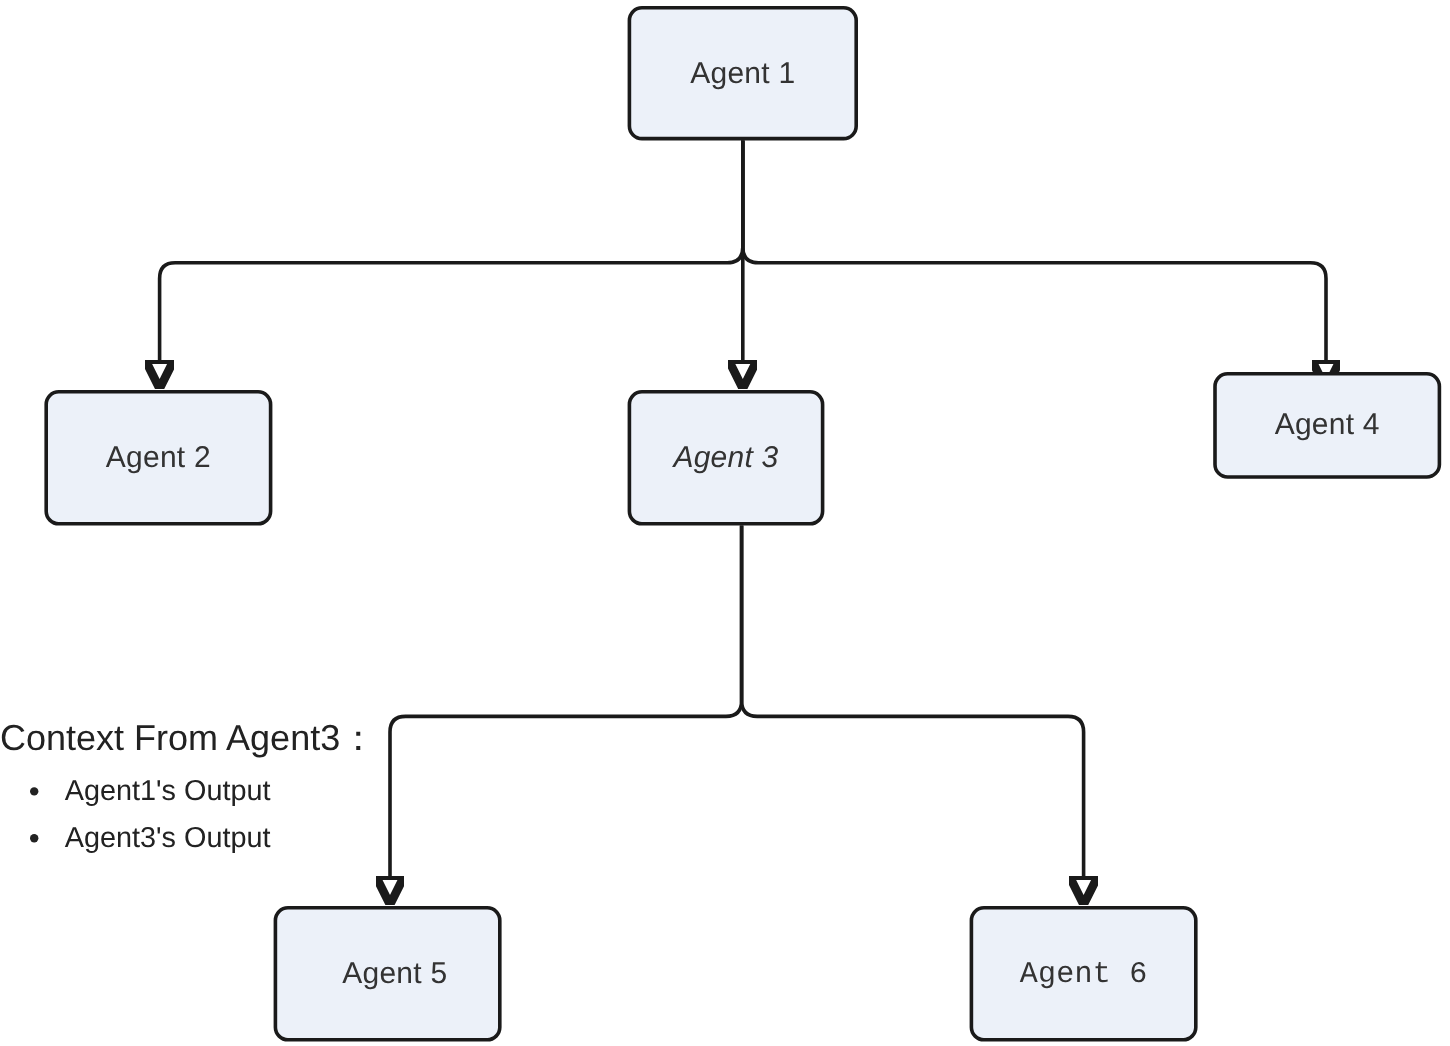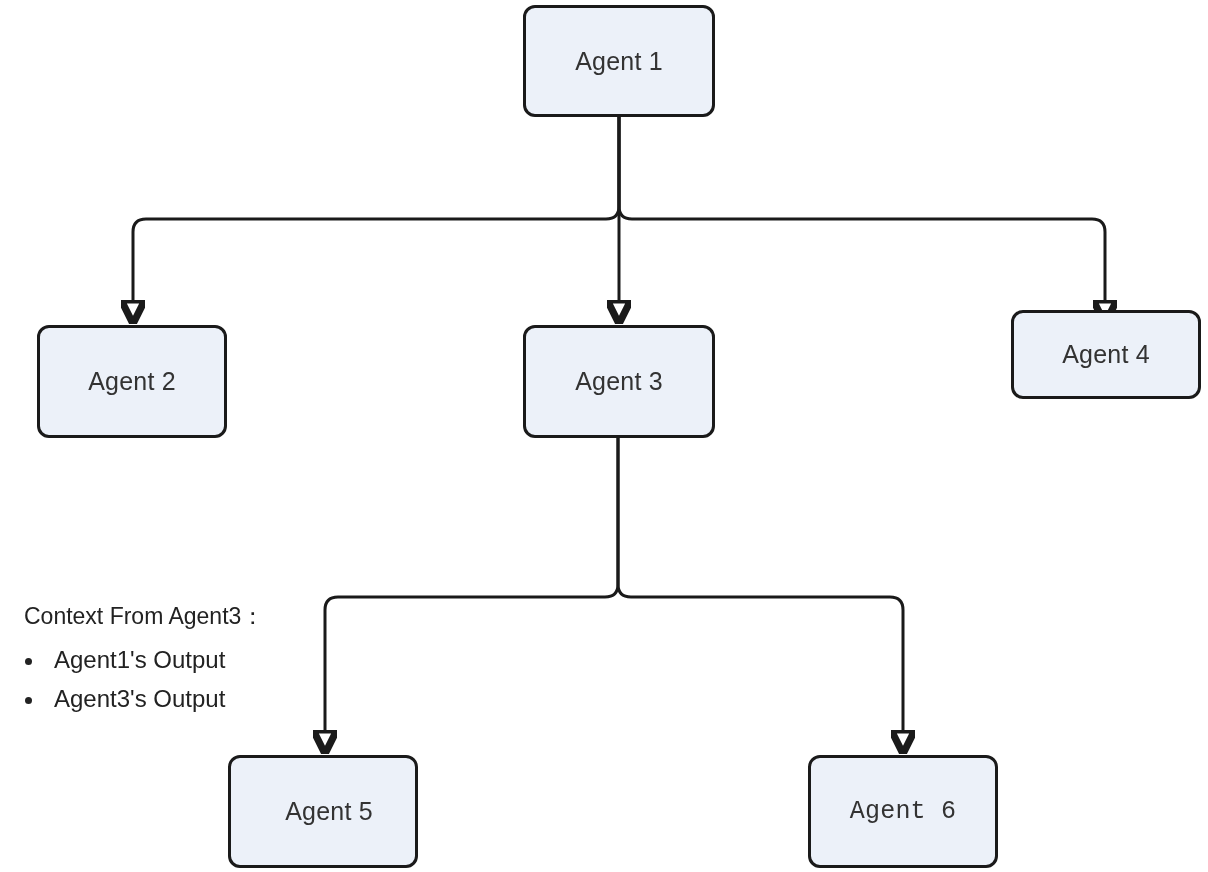--- a/index.html
+++ b/index.html
@@ -43,7 +43,7 @@
   }
   .node-1 { left: 523px; top: 5px;   width: 192px; height: 112px; }
   .node-2 { left: 37px;  top: 325px; width: 190px; height: 113px; }
-  .node-3 { left: 523px; top: 325px; width: 192px; height: 113px; }
+  .node-3 { left: 523px; top: 325px; width: 164px; height: 113px; font-style: italic; }
   .node-4 { left: 1011px;top: 310px; width: 190px; height: 89px; }
   .node-5 { left: 228px; top: 755px; width: 190px; height: 113px; padding-left: 12px; }
   .node-6 { left: 808px; top: 755px; width: 190px; height: 113px; font-family: Liberation Mono, monospace; }

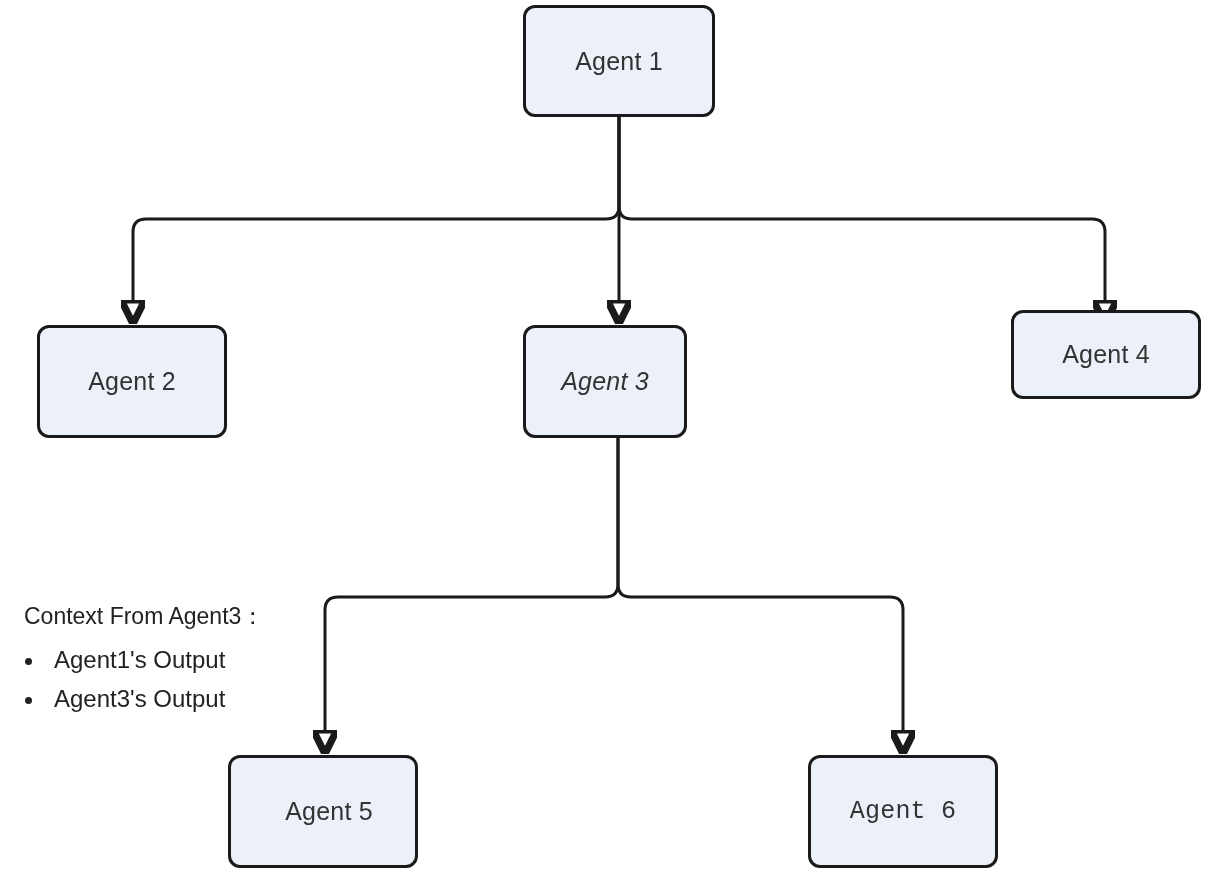--- a/index.html
+++ b/index.html
@@ -56,10 +56,9 @@
     color: var(--annotation_text, #222222);
   }
   .annotation-title {
-    font-size: 23px;
+    font-size: 30px;
     line-height: 34px;
     white-space: nowrap;
-    padding-left: 24px;
   }
   .annotation-list {
     margin: 7px 0 0 0;

